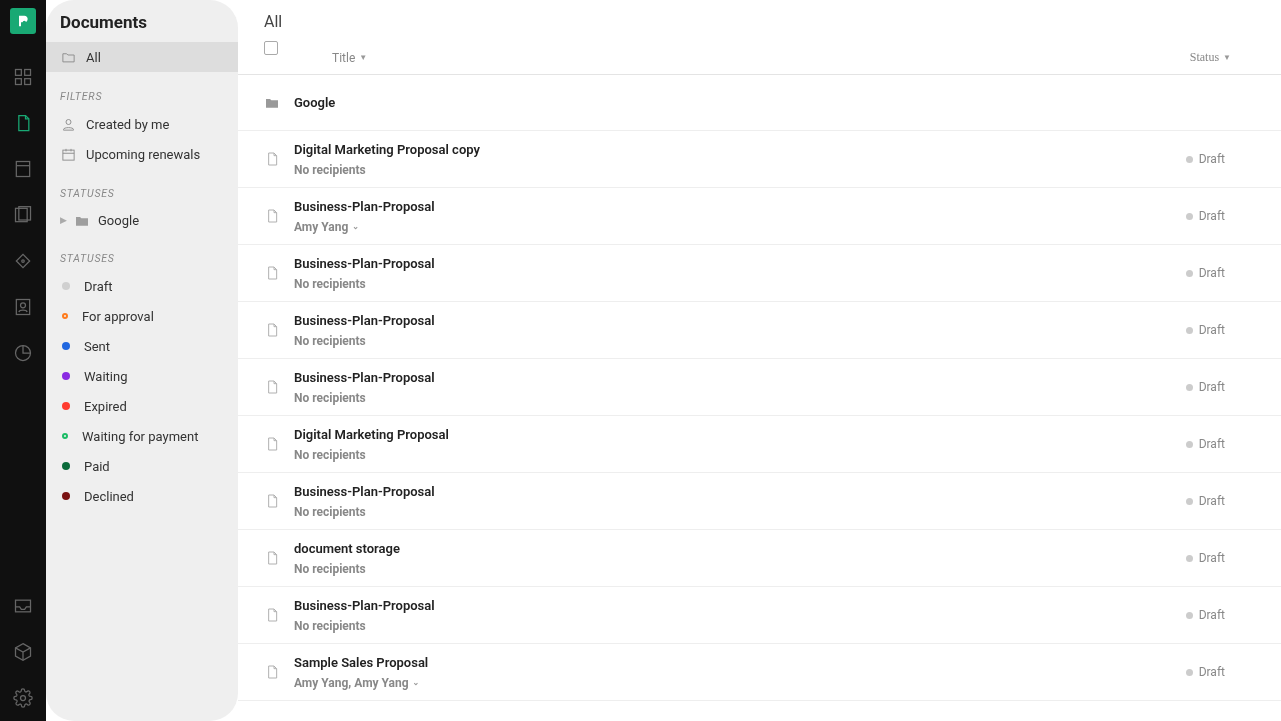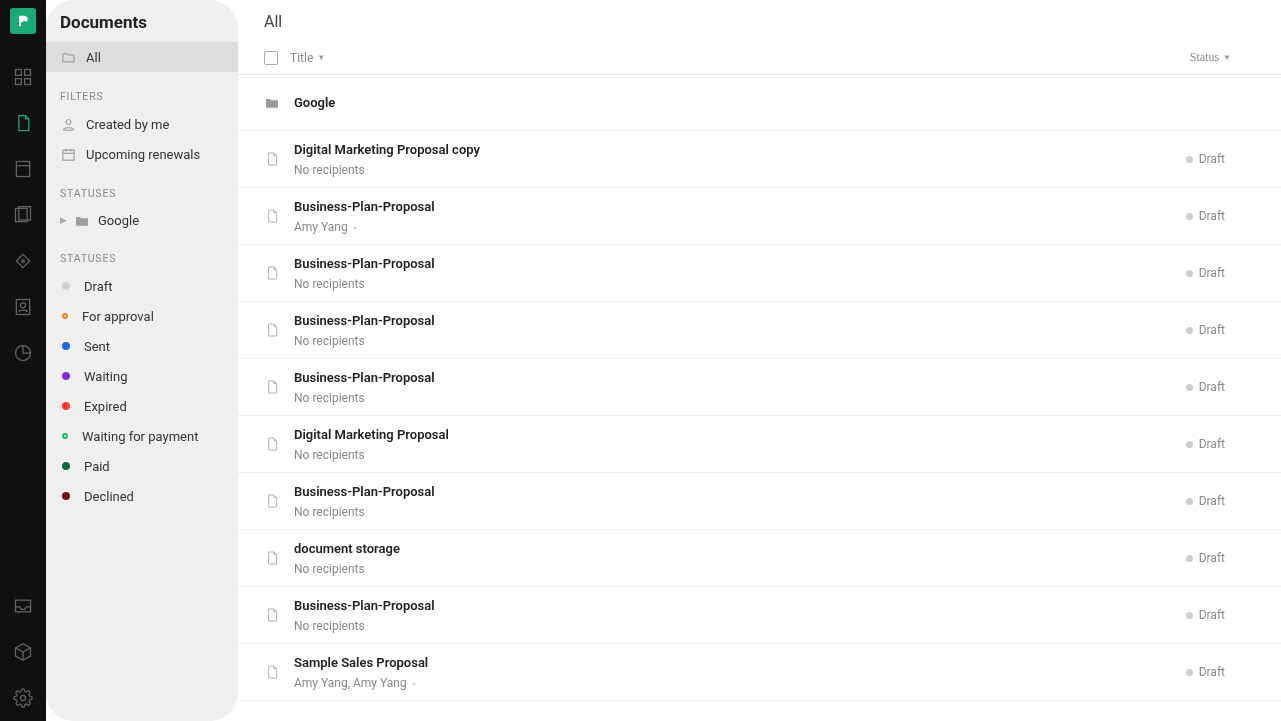--- a/index.html
+++ b/index.html
@@ -43,7 +43,7 @@
   
   .main { flex: 1; display: flex; flex-direction: column; overflow: hidden; }
   .main-header { padding: 12px 26px 10px; font-size: 16px; color: #444; }
-  .table-head { display: flex; align-items: center; padding: 0 26px; height: 34px; border-bottom: 1px solid #e4e4e4; color: #888; font-size: 12px;}
+  .table-head { display: flex; padding: 0 26px; height: 34px; border-bottom: 1px solid #e4e4e4; color: #888; font-size: 12px; gap: 42px;}
   .chk { width: 14px; height: 14px; border: 1.5px solid #aaa; border-radius: 2px; cursor: pointer; }
   .th-title { margin-left: 12px; display: flex; align-items: center; cursor: pointer; }
   .th-status { margin-left: auto; display: flex; align-items: center; cursor: pointer; margin-right: 24px; font-family: Liberation Serif, serif;}

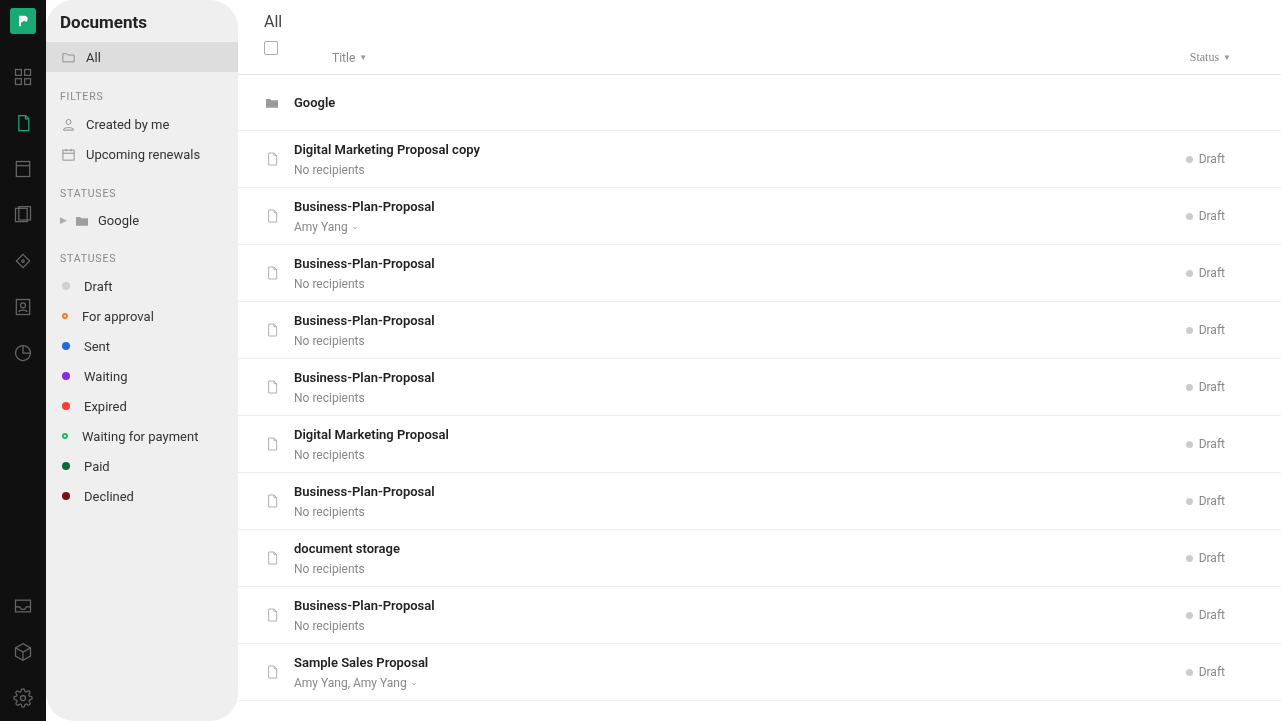--- a/index.html
+++ b/index.html
@@ -23,7 +23,7 @@
   .nav-item.active { background: #ddd; }
   .nav-item .nicon { width: 16px; height: 16px; margin-right: 10px; display: flex; align-items: center; justify-content: center; }
   .nav-item .nicon svg { width: 15px; height: 15px; stroke: #8c8c8c; fill: none; stroke-width: 1.5; }
-  .section-label { font-size: 10.5px; letter-spacing: 0.8px; color: #888; padding: 18px 14px 6px; }
+  .section-label { font-size: 10.5px; letter-spacing: 0.8px; color: #888; padding: 18px 14px 6px; font-style: italic; }
   .folder-item { display: flex; align-items: center; height: 28px; padding: 0 14px; cursor: pointer; }
   .folder-item .tri { width: 10px; color: #aaa; font-size: 9px; margin-right: 4px;}
   .folder-item .ficon { width: 16px; height: 14px; margin-right: 8px; }

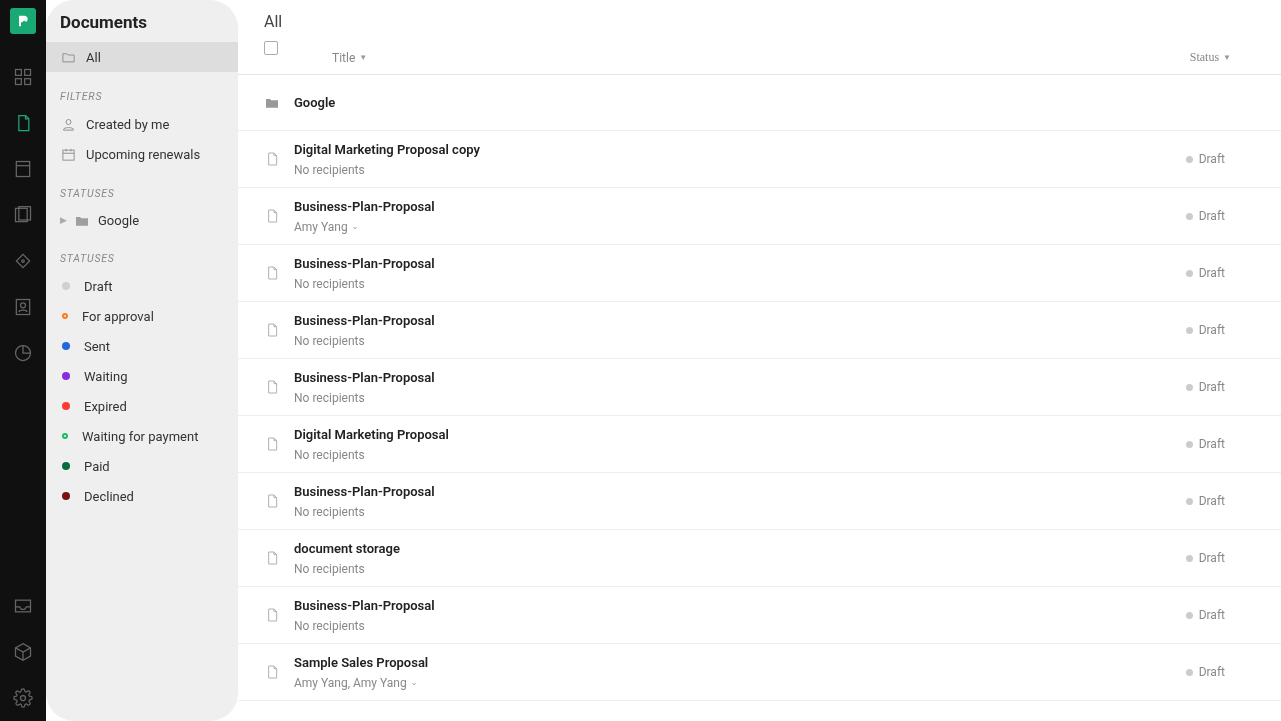--- a/index.html
+++ b/index.html
@@ -56,7 +56,7 @@
   .row.folder-row .ricon svg { fill: #999; stroke: none; }
   .row .col-main { flex: 1; display: flex; flex-direction: column; }
   .row .doc-title { font-size: 13px; font-weight: 600; color: #222; }
-  .row .doc-sub { font-size: 12px; color: #888; margin-top: 6px; display: flex; align-items: center;}
+  .row .doc-sub { font-size: 12px; color: #888; margin-top: 6px; display: flex; align-items: center; font-weight: bold;}
   .row .doc-sub .caret { margin-left: 4px; font-size: 8px; color: #999;}
   .row .col-status { display: flex; align-items: center; color: #888; font-size: 12px; margin-right: 30px;}
   .row .col-status .sdot { width: 7px; height: 7px; border-radius: 50%; background: #ccc; margin-right: 6px;}

